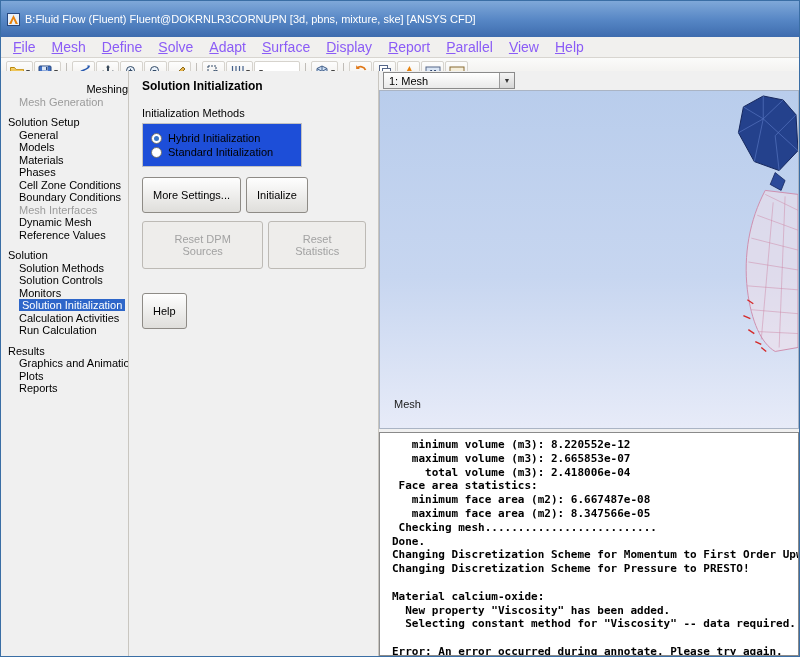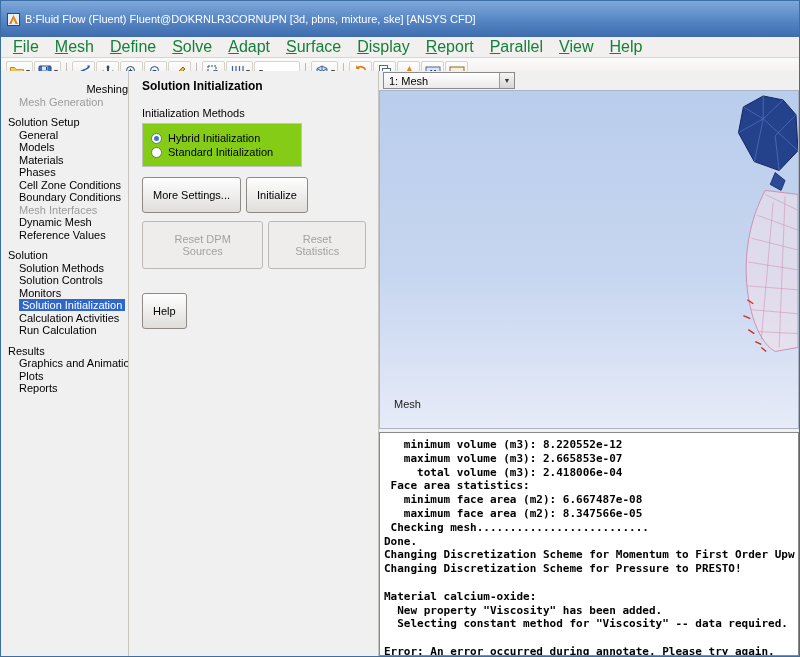--- a/index.html
+++ b/index.html
@@ -15,7 +15,7 @@
 
   
   .menubar { height: 21px; display: flex; align-items: center; background: #f1f0ee; border-bottom: 1px solid #d8d5d0; padding-left: 4px; }
-  .menu-item { display: inline-block; padding: 10px 8px; font-size: 16px; color: #15803d; }
+  .menu-item { display: inline-block; padding: 10px 8px; font-size: 14px; color: #8b5cf6; }
   .menu-item::first-letter { text-decoration: underline; }
 
   

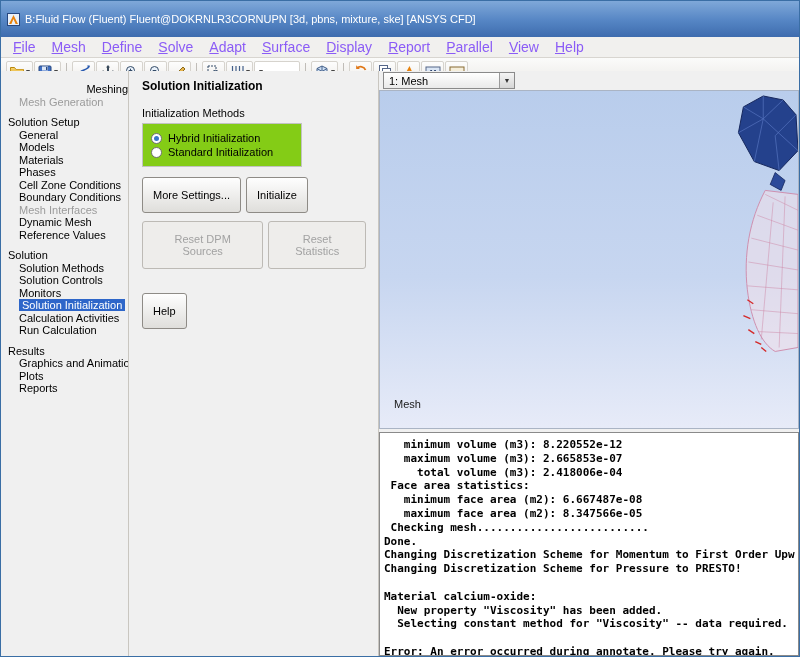--- a/index.html
+++ b/index.html
@@ -44,7 +44,7 @@
   .task-panel { position: absolute; left: 129px; top: 0; width: 248px; height: 100%; background: #f0f0f0; padding: 8px 12px; }
   .task-title { font-size: 12px; font-weight: bold; color: #000; margin-bottom: 14px; }
   .group-label { font-size: 11px; margin-bottom: 4px; }
-  .groupbox { width: 160px; border: 1px solid #c2c2c2; background: #84cc16; padding: 6px 8px; margin-bottom: 10px; }
+  .groupbox { width: 160px; border: 1px solid #c2c2c2; background: #1d4ed8; padding: 6px 8px; margin-bottom: 10px; }
   .radio-row { display: flex; align-items: center; gap: 6px; font-size: 11px; margin: 2px 0; }
   .radio { width: 11px; height: 11px; border-radius: 50%; border: 1px solid #707070; background: #fff; position: relative; flex: 0 0 auto; }
   .radio.checked::after { content: ''; position: absolute; inset: 2px; border-radius: 50%; background: #3a77c8; }

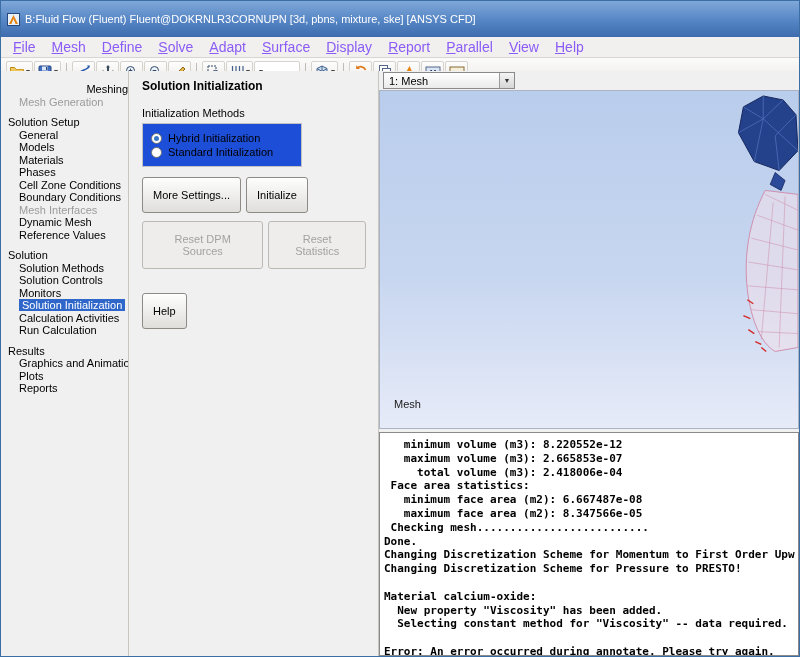--- a/index.html
+++ b/index.html
@@ -68,7 +68,7 @@
   .mesh-label { position: absolute; left: 14px; bottom: 18px; font-size: 11px; color: #1a1a1a; }
 
   .console { position: absolute; top: 361px; left: 0; right: 0; bottom: 0; background: #fff; border: 1px solid #8a8a8a;
-    overflow: hidden; padding: 5px 0 0 4px; }
+    overflow: hidden; padding: 5px 0 0 12px; }
   .console-line { font-family: "DejaVu Sans Mono", monospace; font-size: 11px; font-weight: bold; line-height: 13.8px;
     white-space: pre; color: #000; }
 </style>

